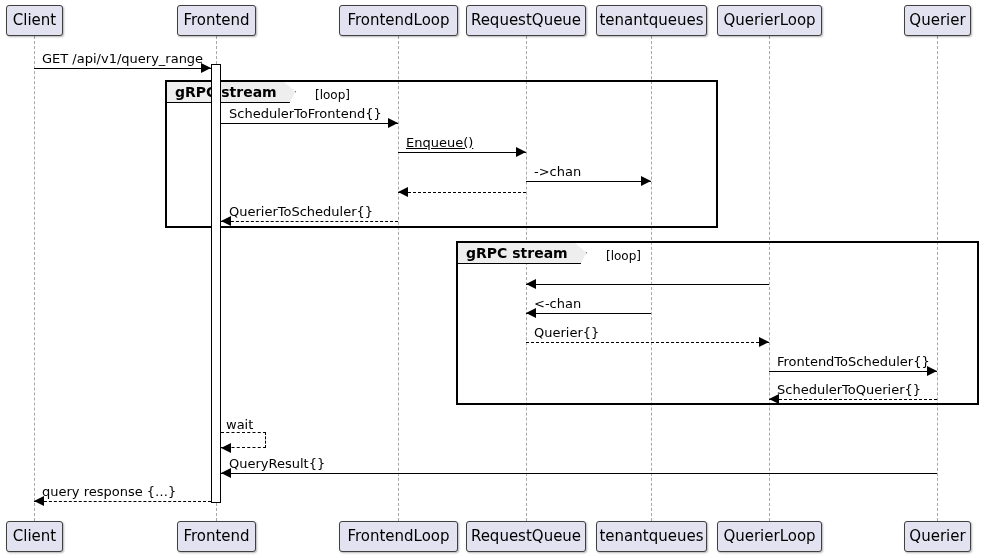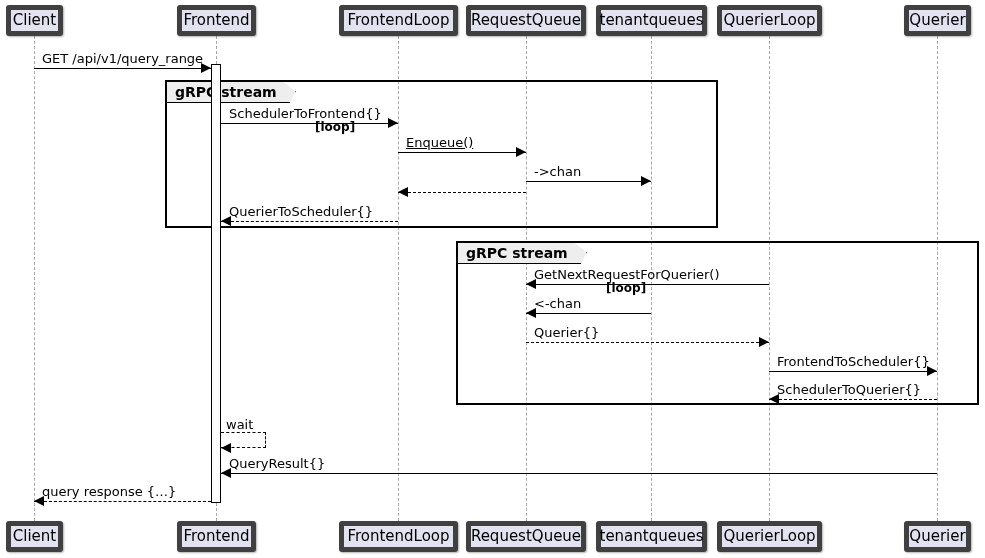--- a/index.html
+++ b/index.html
@@ -31,7 +31,7 @@
     position: absolute;
     box-sizing: border-box;
     background: #E2E2F0;
-    border: 5px solid #404040;
+    border: 1px solid #404040;
     border-radius: 3px;
     color: #000000;
     font-size: 15px;

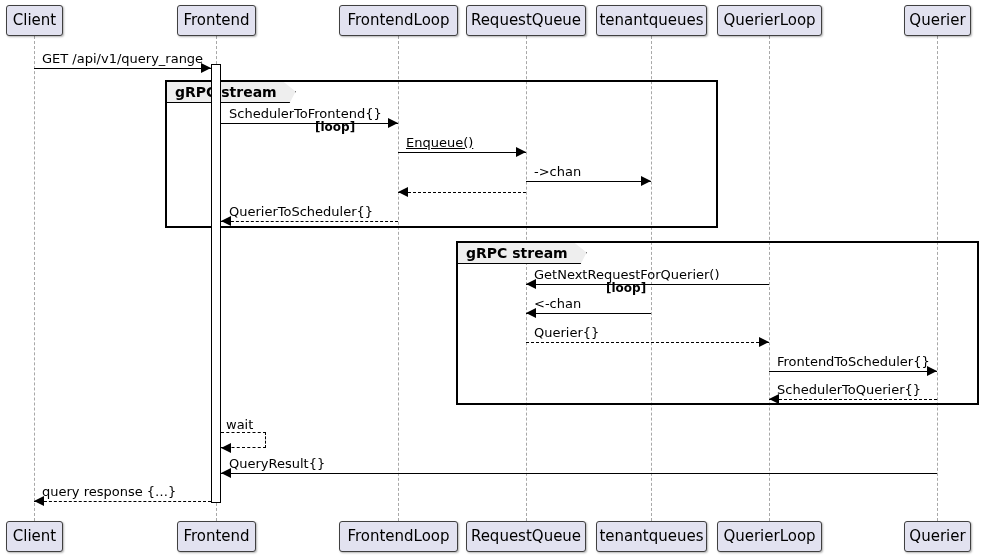--- a/index.html
+++ b/index.html
@@ -79,11 +79,10 @@
   .group-label {
     position: absolute;
     font-size: 12px;
-    font-weight: bold;
+    font-weight: normal;
     color: #000000;
     white-space: nowrap;
     line-height: 1;
-    margin-top: 32px;
   }
 
   

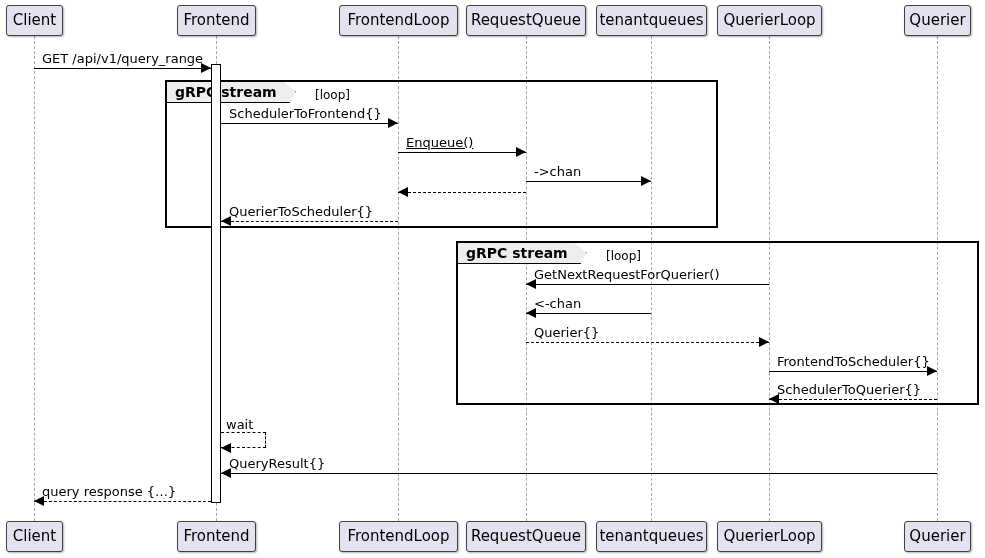--- a/index.html
+++ b/index.html
@@ -177,7 +177,6 @@
     <div class="msg-label" style="left: 229px; top: 205px;">QuerierToScheduler{}</div>
     <div class="msg-line" style="left: 526px; top: 284px; width: 243px;"></div>
     <div class="arrow left" style="top: 279px; left: 526px;"></div>
-    <div class="msg-label" style="left: 534px; top: 268px;">GetNextRequestForQuerier()</div>
     <div class="msg-line" style="left: 526px; top: 313px; width: 125px;"></div>
     <div class="arrow left" style="top: 308px; left: 526px;"></div>
     <div class="msg-label" style="left: 534px; top: 297px;">&lt;-chan</div>

